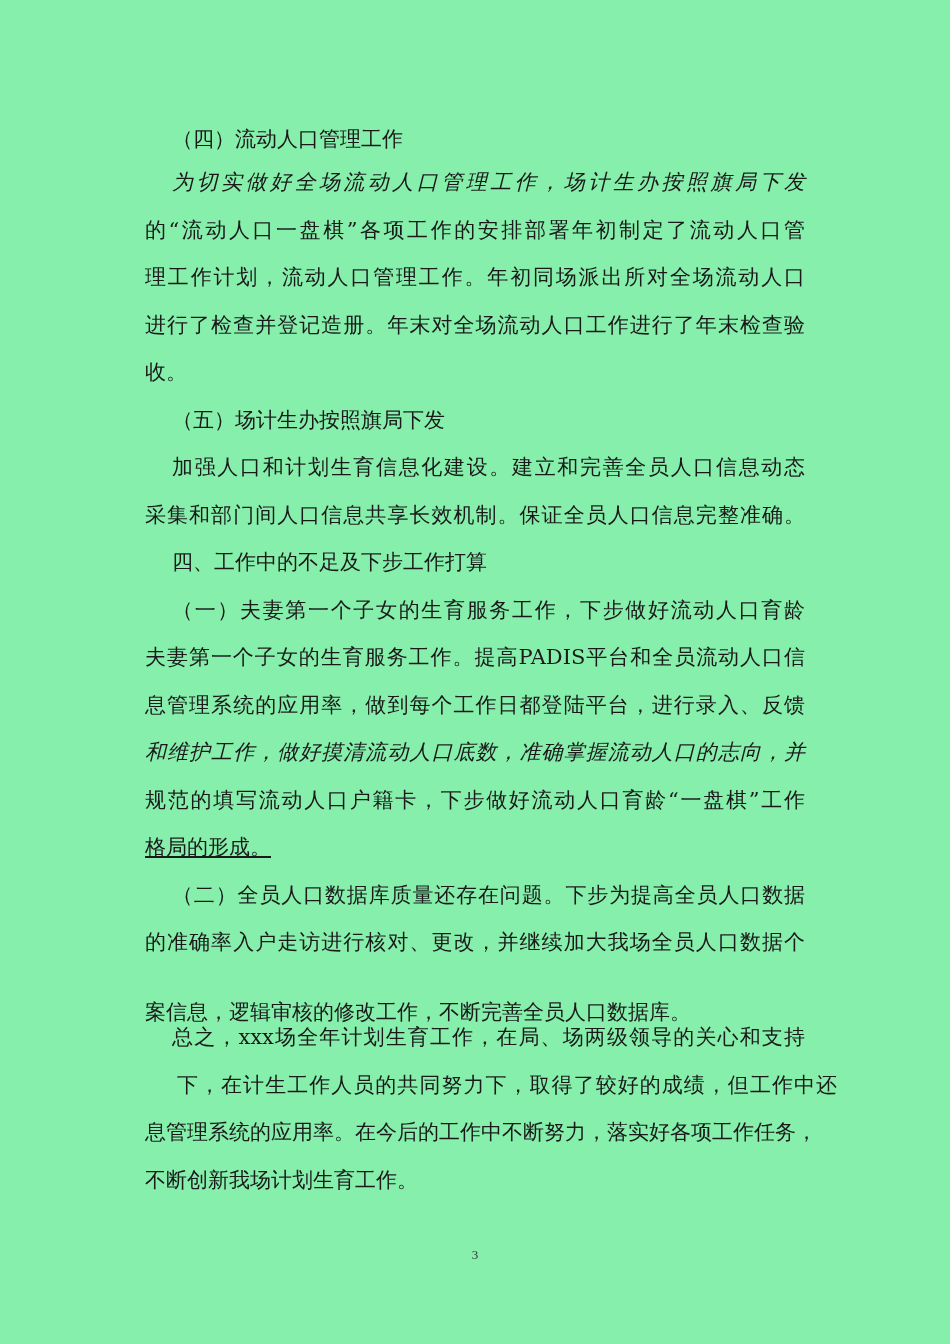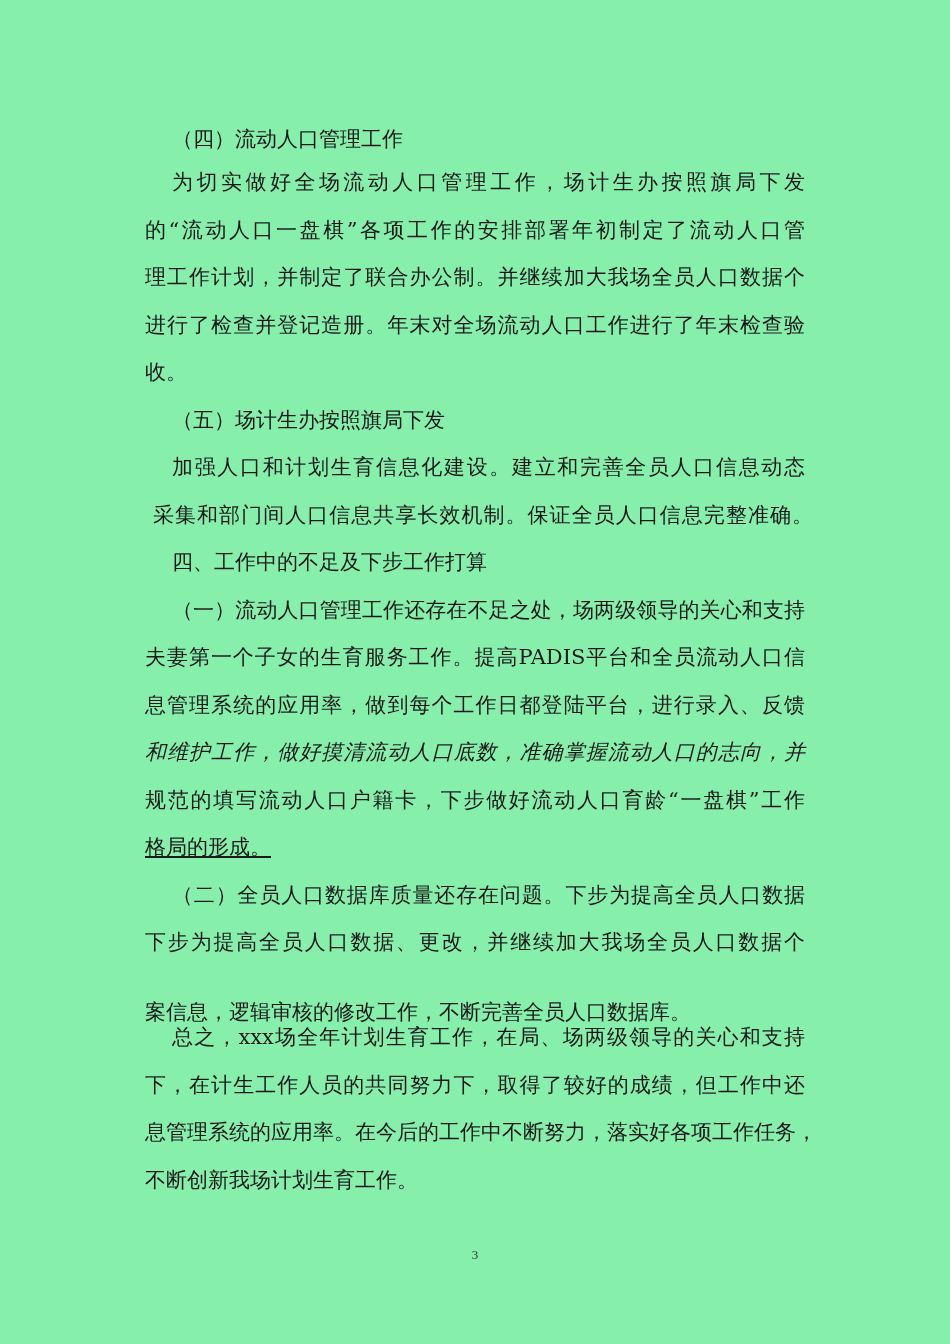--- a/index.html
+++ b/index.html
@@ -29,7 +29,7 @@
 <div class="page">
   <div id="lines">
       <div class="line indent last" style="top: 127px;">（四）流动人口管理工作</div>
-      <div class="line indent" style="top: 170px;">为切实做好全场流动人口管理工作，场计生办按照旗局下发</div>
+      <div class="line indent" style="top: 170px; font-style: italic;">为切实做好全场流动人口管理工作，场计生办按照旗局下发</div>
       <div class="line" style="top: 218px;">的“流动人口一盘棋”各项工作的安排部署年初制定了流动人口管</div>
       <div class="line" style="top: 265px;">理工作计划，并制定了联合办公制。并继续加大我场全员人口数据个</div>
       <div class="line" style="top: 313px;">进行了检查并登记造册。年末对全场流动人口工作进行了年末检查验</div>

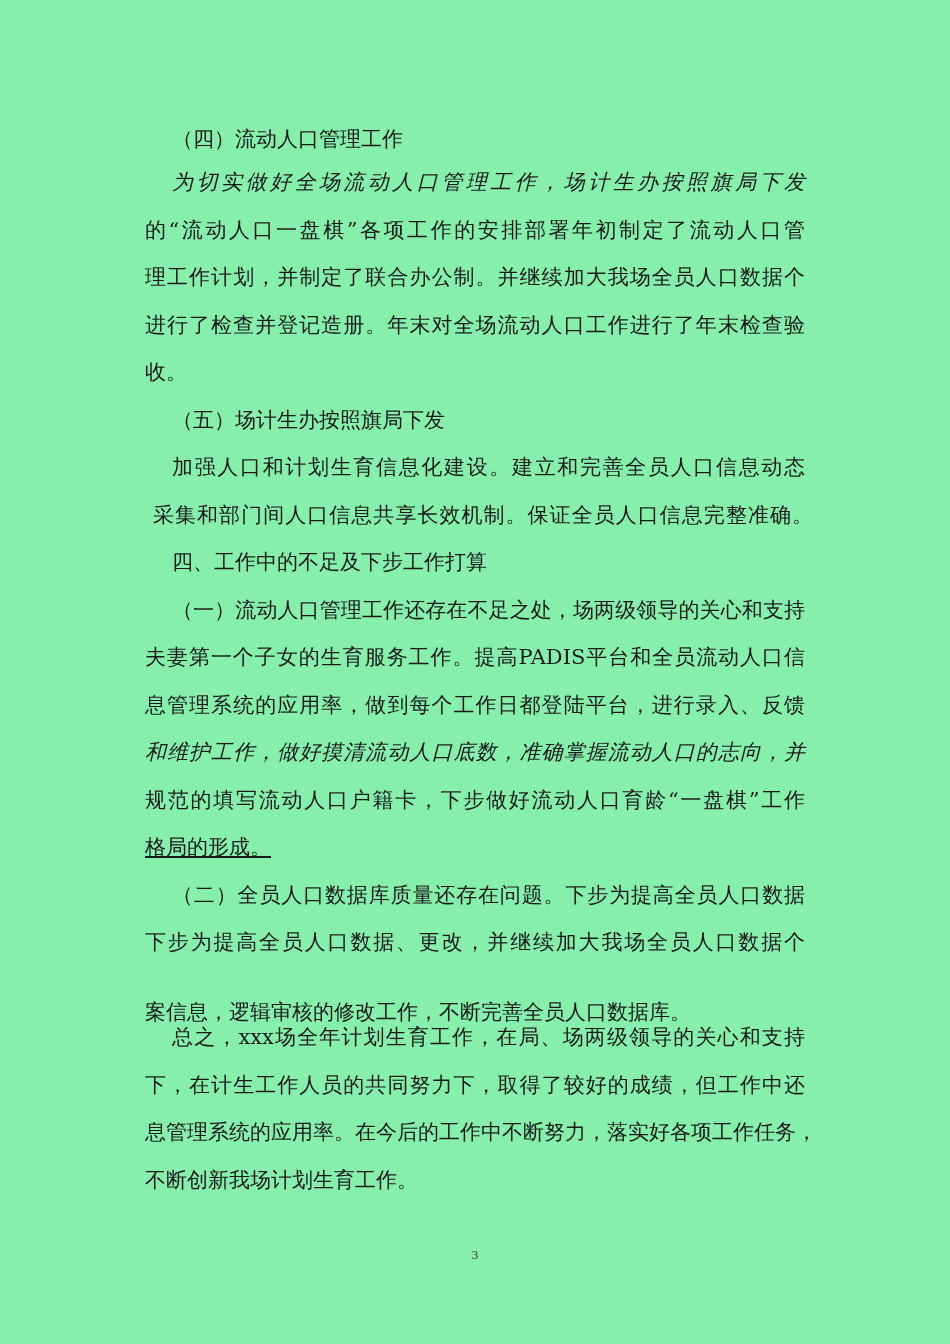--- a/index.html
+++ b/index.html
@@ -31,7 +31,7 @@
       <div class="line indent last" style="top: 127px;">（四）流动人口管理工作</div>
       <div class="line indent" style="top: 170px; font-style: italic;">为切实做好全场流动人口管理工作，场计生办按照旗局下发</div>
       <div class="line" style="top: 218px;">的“流动人口一盘棋”各项工作的安排部署年初制定了流动人口管</div>
-      <div class="line" style="top: 265px;">理工作计划，并制定了联合办公制。并继续加大我场全员人口数据个</div>
+      <div class="line" style="top: 265px;">理工作计划，流动人口管理工作。年初同场派出所对全场流动人口</div>
       <div class="line" style="top: 313px;">进行了检查并登记造册。年末对全场流动人口工作进行了年末检查验</div>
       <div class="line last" style="top: 360px;">收。</div>
       <div class="line indent last" style="top: 408px;">（五）场计生办按照旗局下发</div>

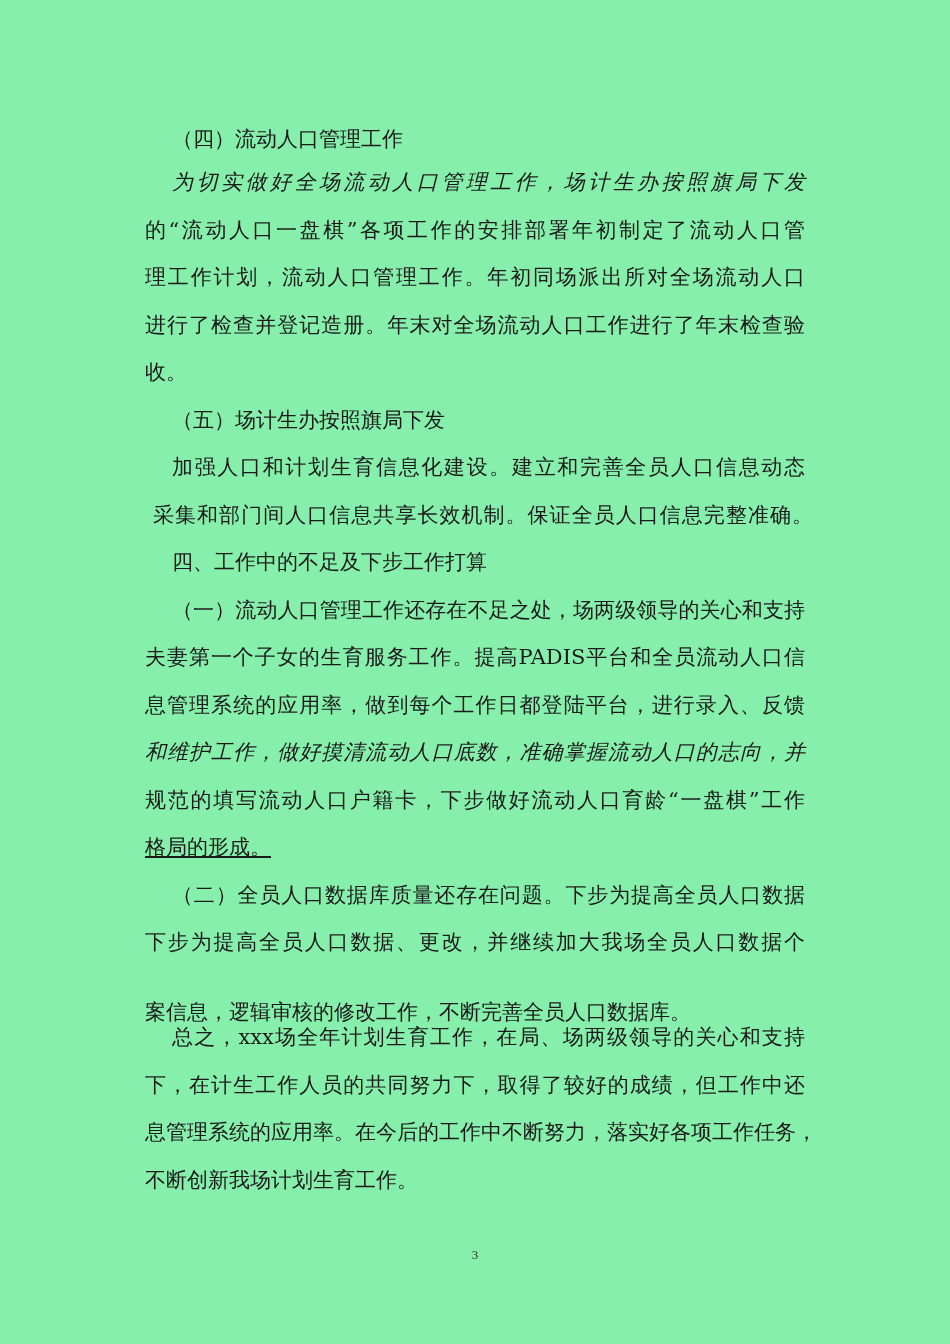--- a/index.html
+++ b/index.html
@@ -36,7 +36,7 @@
       <div class="line last" style="top: 360px;">收。</div>
       <div class="line indent last" style="top: 408px;">（五）场计生办按照旗局下发</div>
       <div class="line indent" style="top: 455px;">加强人口和计划生育信息化建设。建立和完善全员人口信息动态</div>
-      <div class="line" style="top: 503px; margin-left: 8px;">采集和部门间人口信息共享长效机制。保证全员人口信息完整准确。</div>
+      <div class="line" style="top: 503px;">采集和部门间人口信息共享长效机制。保证全员人口信息完整准确。</div>
       <div class="line indent last" style="top: 550px;">四、工作中的不足及下步工作打算</div>
       <div class="line indent" style="top: 598px;">（一）流动人口管理工作还存在不足之处，场两级领导的关心和支持</div>
       <div class="line" style="top: 645px;">夫妻第一个子女的生育服务工作。提高PADIS平台和全员流动人口信</div>

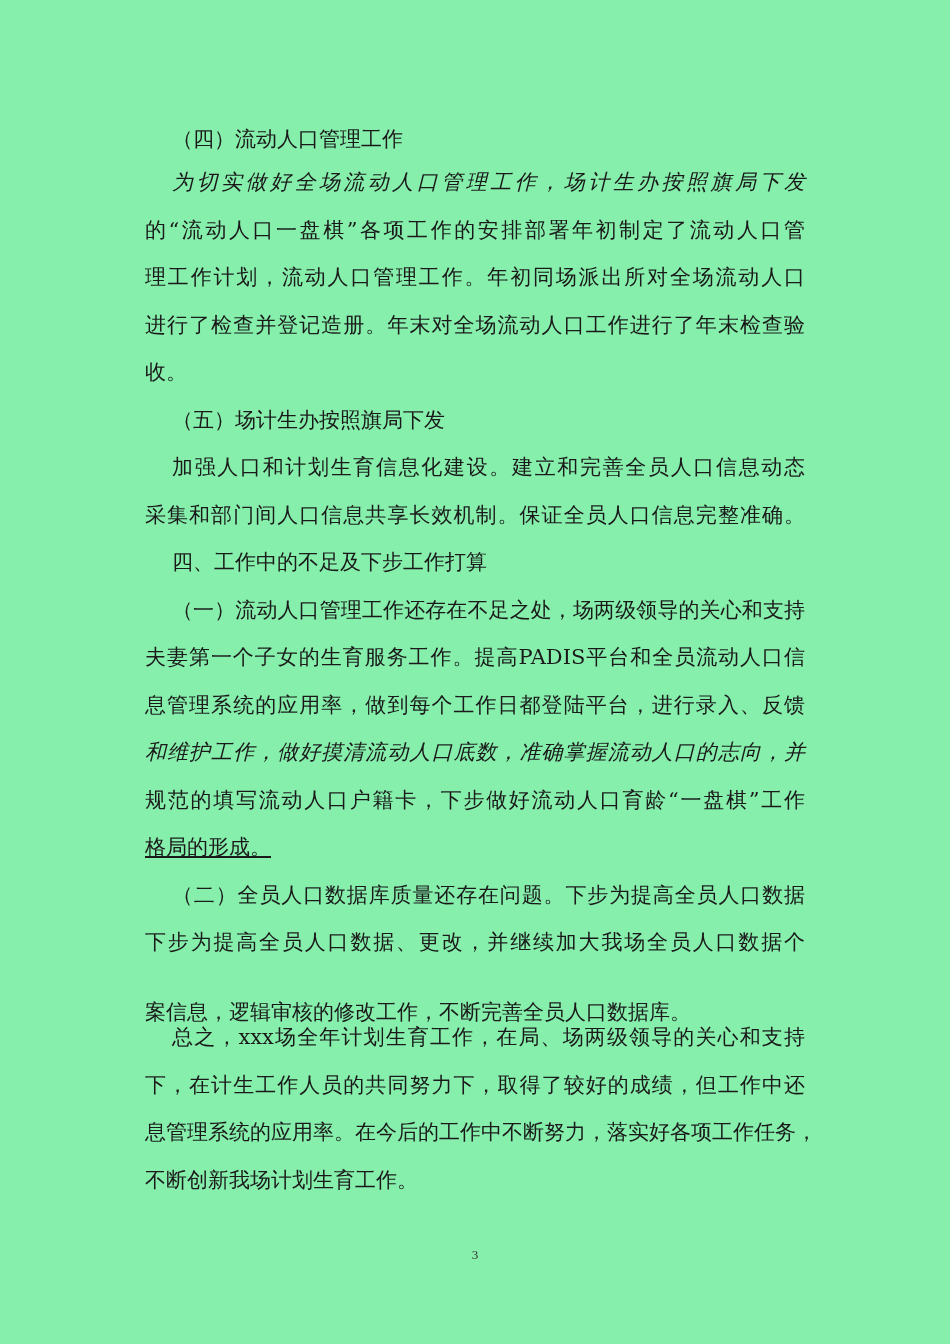--- a/index.html
+++ b/index.html
@@ -38,7 +38,7 @@
       <div class="line indent" style="top: 455px;">加强人口和计划生育信息化建设。建立和完善全员人口信息动态</div>
       <div class="line" style="top: 503px;">采集和部门间人口信息共享长效机制。保证全员人口信息完整准确。</div>
       <div class="line indent last" style="top: 550px;">四、工作中的不足及下步工作打算</div>
-      <div class="line indent" style="top: 598px;">（一）流动人口管理工作还存在不足之处，场两级领导的关心和支持</div>
+      <div class="line indent" style="top: 598px;">（一）夫妻第一个子女的生育服务工作，下步做好流动人口育龄</div>
       <div class="line" style="top: 645px;">夫妻第一个子女的生育服务工作。提高PADIS平台和全员流动人口信</div>
       <div class="line" style="top: 693px;">息管理系统的应用率，做到每个工作日都登陆平台，进行录入、反馈</div>
       <div class="line" style="top: 740px; font-style: italic;">和维护工作，做好摸清流动人口底数，准确掌握流动人口的志向，并</div>

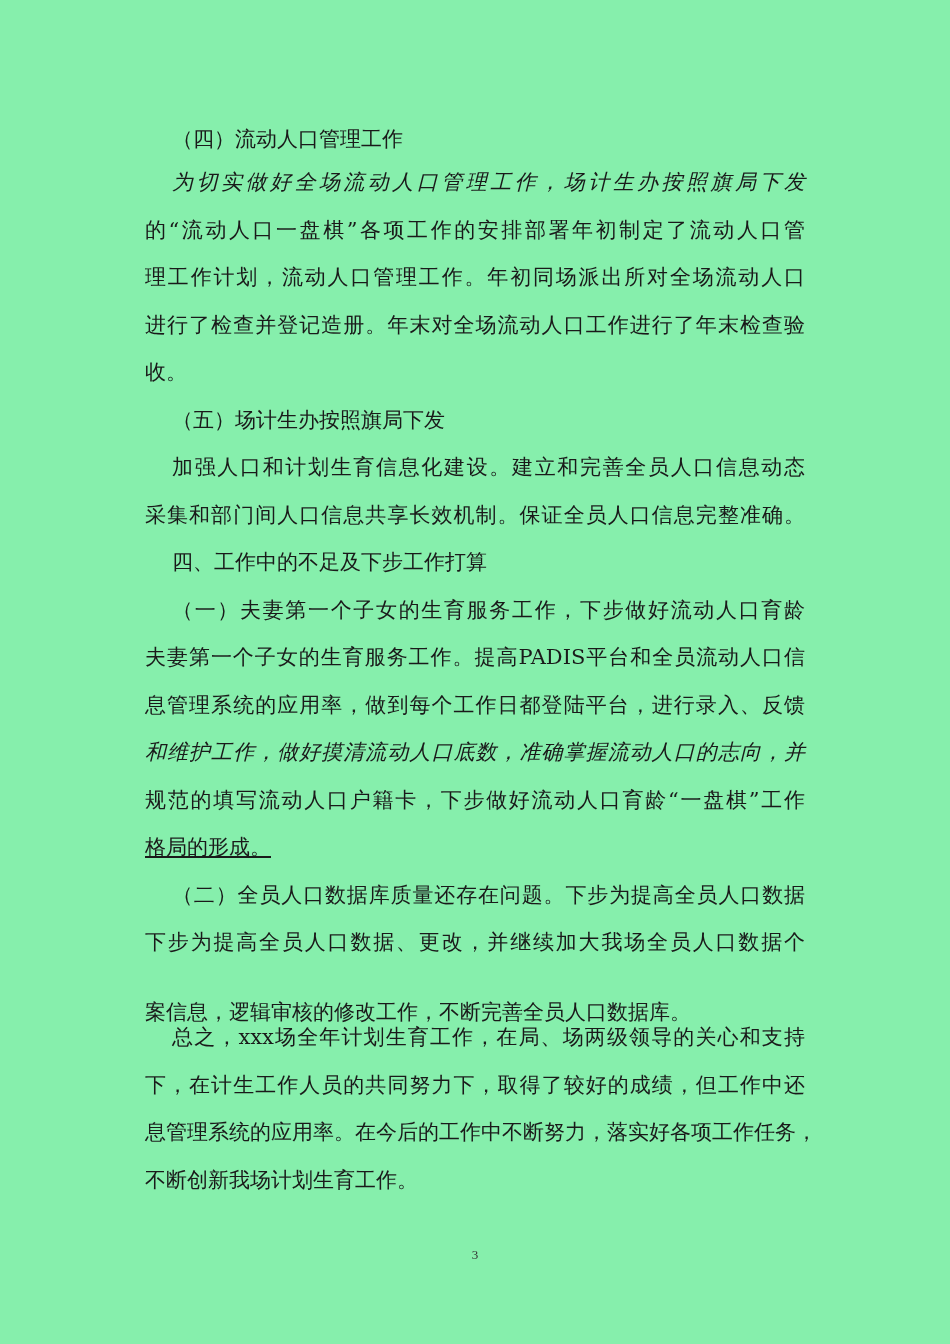--- a/index.html
+++ b/index.html
@@ -45,7 +45,7 @@
       <div class="line" style="top: 788px;">规范的填写流动人口户籍卡，下步做好流动人口育龄“一盘棋”工作</div>
       <div class="line last" style="top: 835px; text-decoration: underline;">格局的形成。</div>
       <div class="line indent" style="top: 883px;">（二）全员人口数据库质量还存在问题。下步为提高全员人口数据</div>
-      <div class="line" style="top: 930px;">下步为提高全员人口数据、更改，并继续加大我场全员人口数据个</div>
+      <div class="line" style="top: 930px;">的准确率入户走访进行核对、更改，并继续加大我场全员人口数据个</div>
       <div class="line last" style="top: 978px; margin-top: 22px;">案信息，逻辑审核的修改工作，不断完善全员人口数据库。</div>
       <div class="line indent" style="top: 1025px;">总之，xxx场全年计划生育工作，在局、场两级领导的关心和支持</div>
       <div class="line" style="top: 1073px;">下，在计生工作人员的共同努力下，取得了较好的成绩，但工作中还</div>

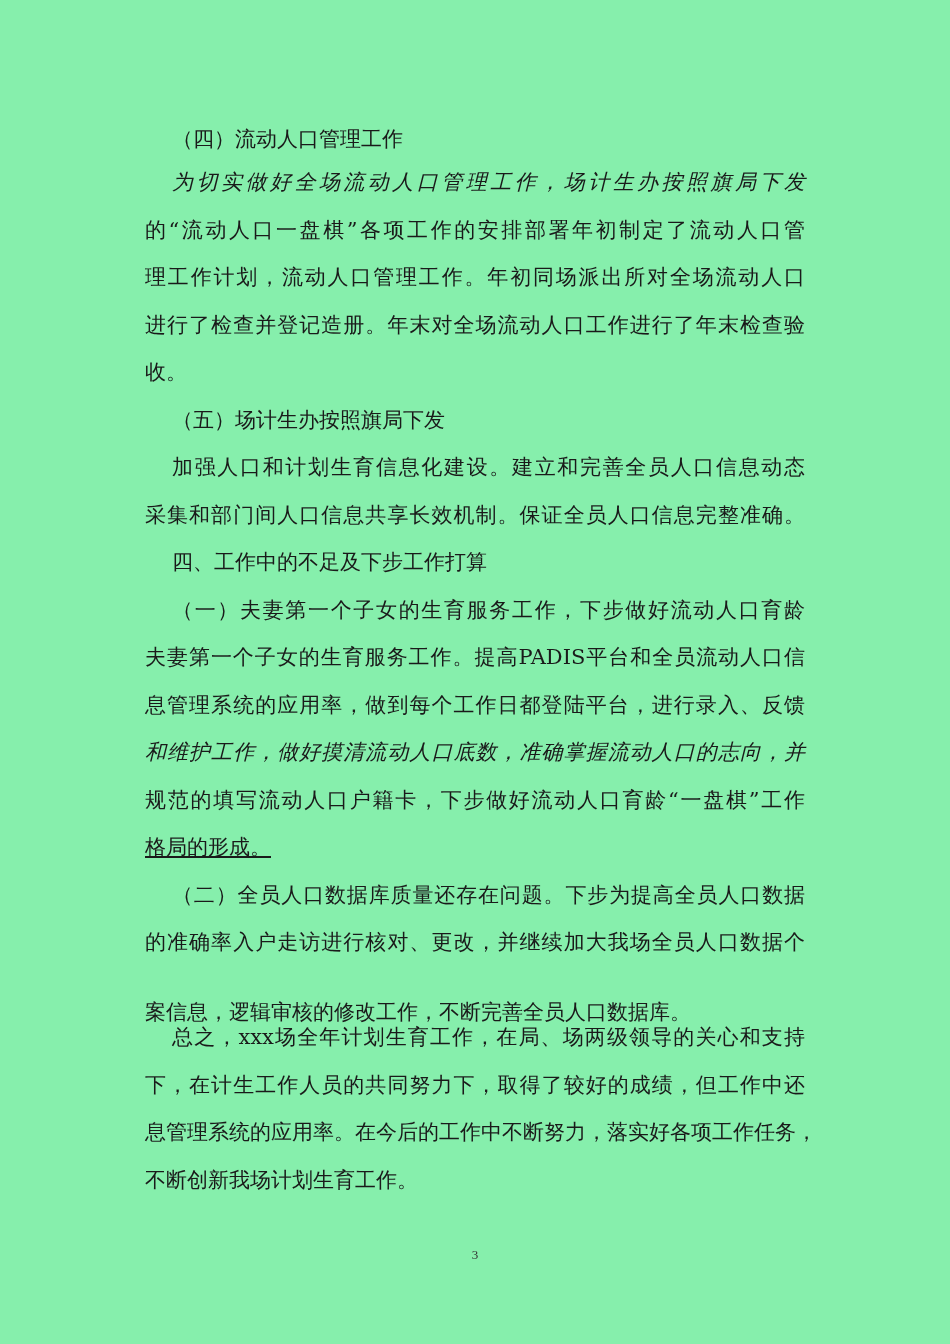--- a/index.html
+++ b/index.html
@@ -48,7 +48,7 @@
       <div class="line" style="top: 930px;">的准确率入户走访进行核对、更改，并继续加大我场全员人口数据个</div>
       <div class="line last" style="top: 978px; margin-top: 22px;">案信息，逻辑审核的修改工作，不断完善全员人口数据库。</div>
       <div class="line indent" style="top: 1025px;">总之，xxx场全年计划生育工作，在局、场两级领导的关心和支持</div>
-      <div class="line" style="top: 1073px;">下，在计生工作人员的共同努力下，取得了较好的成绩，但工作中还</div>
+      <div class="line" style="top: 1073px; margin-left: 32px;">下，在计生工作人员的共同努力下，取得了较好的成绩，但工作中还</div>
       <div class="line" style="top: 1120px;">息管理系统的应用率。在今后的工作中不断努力，落实好各项工作任务，</div>
       <div class="line last" style="top: 1168px;">不断创新我场计划生育工作。</div>
     </div>

